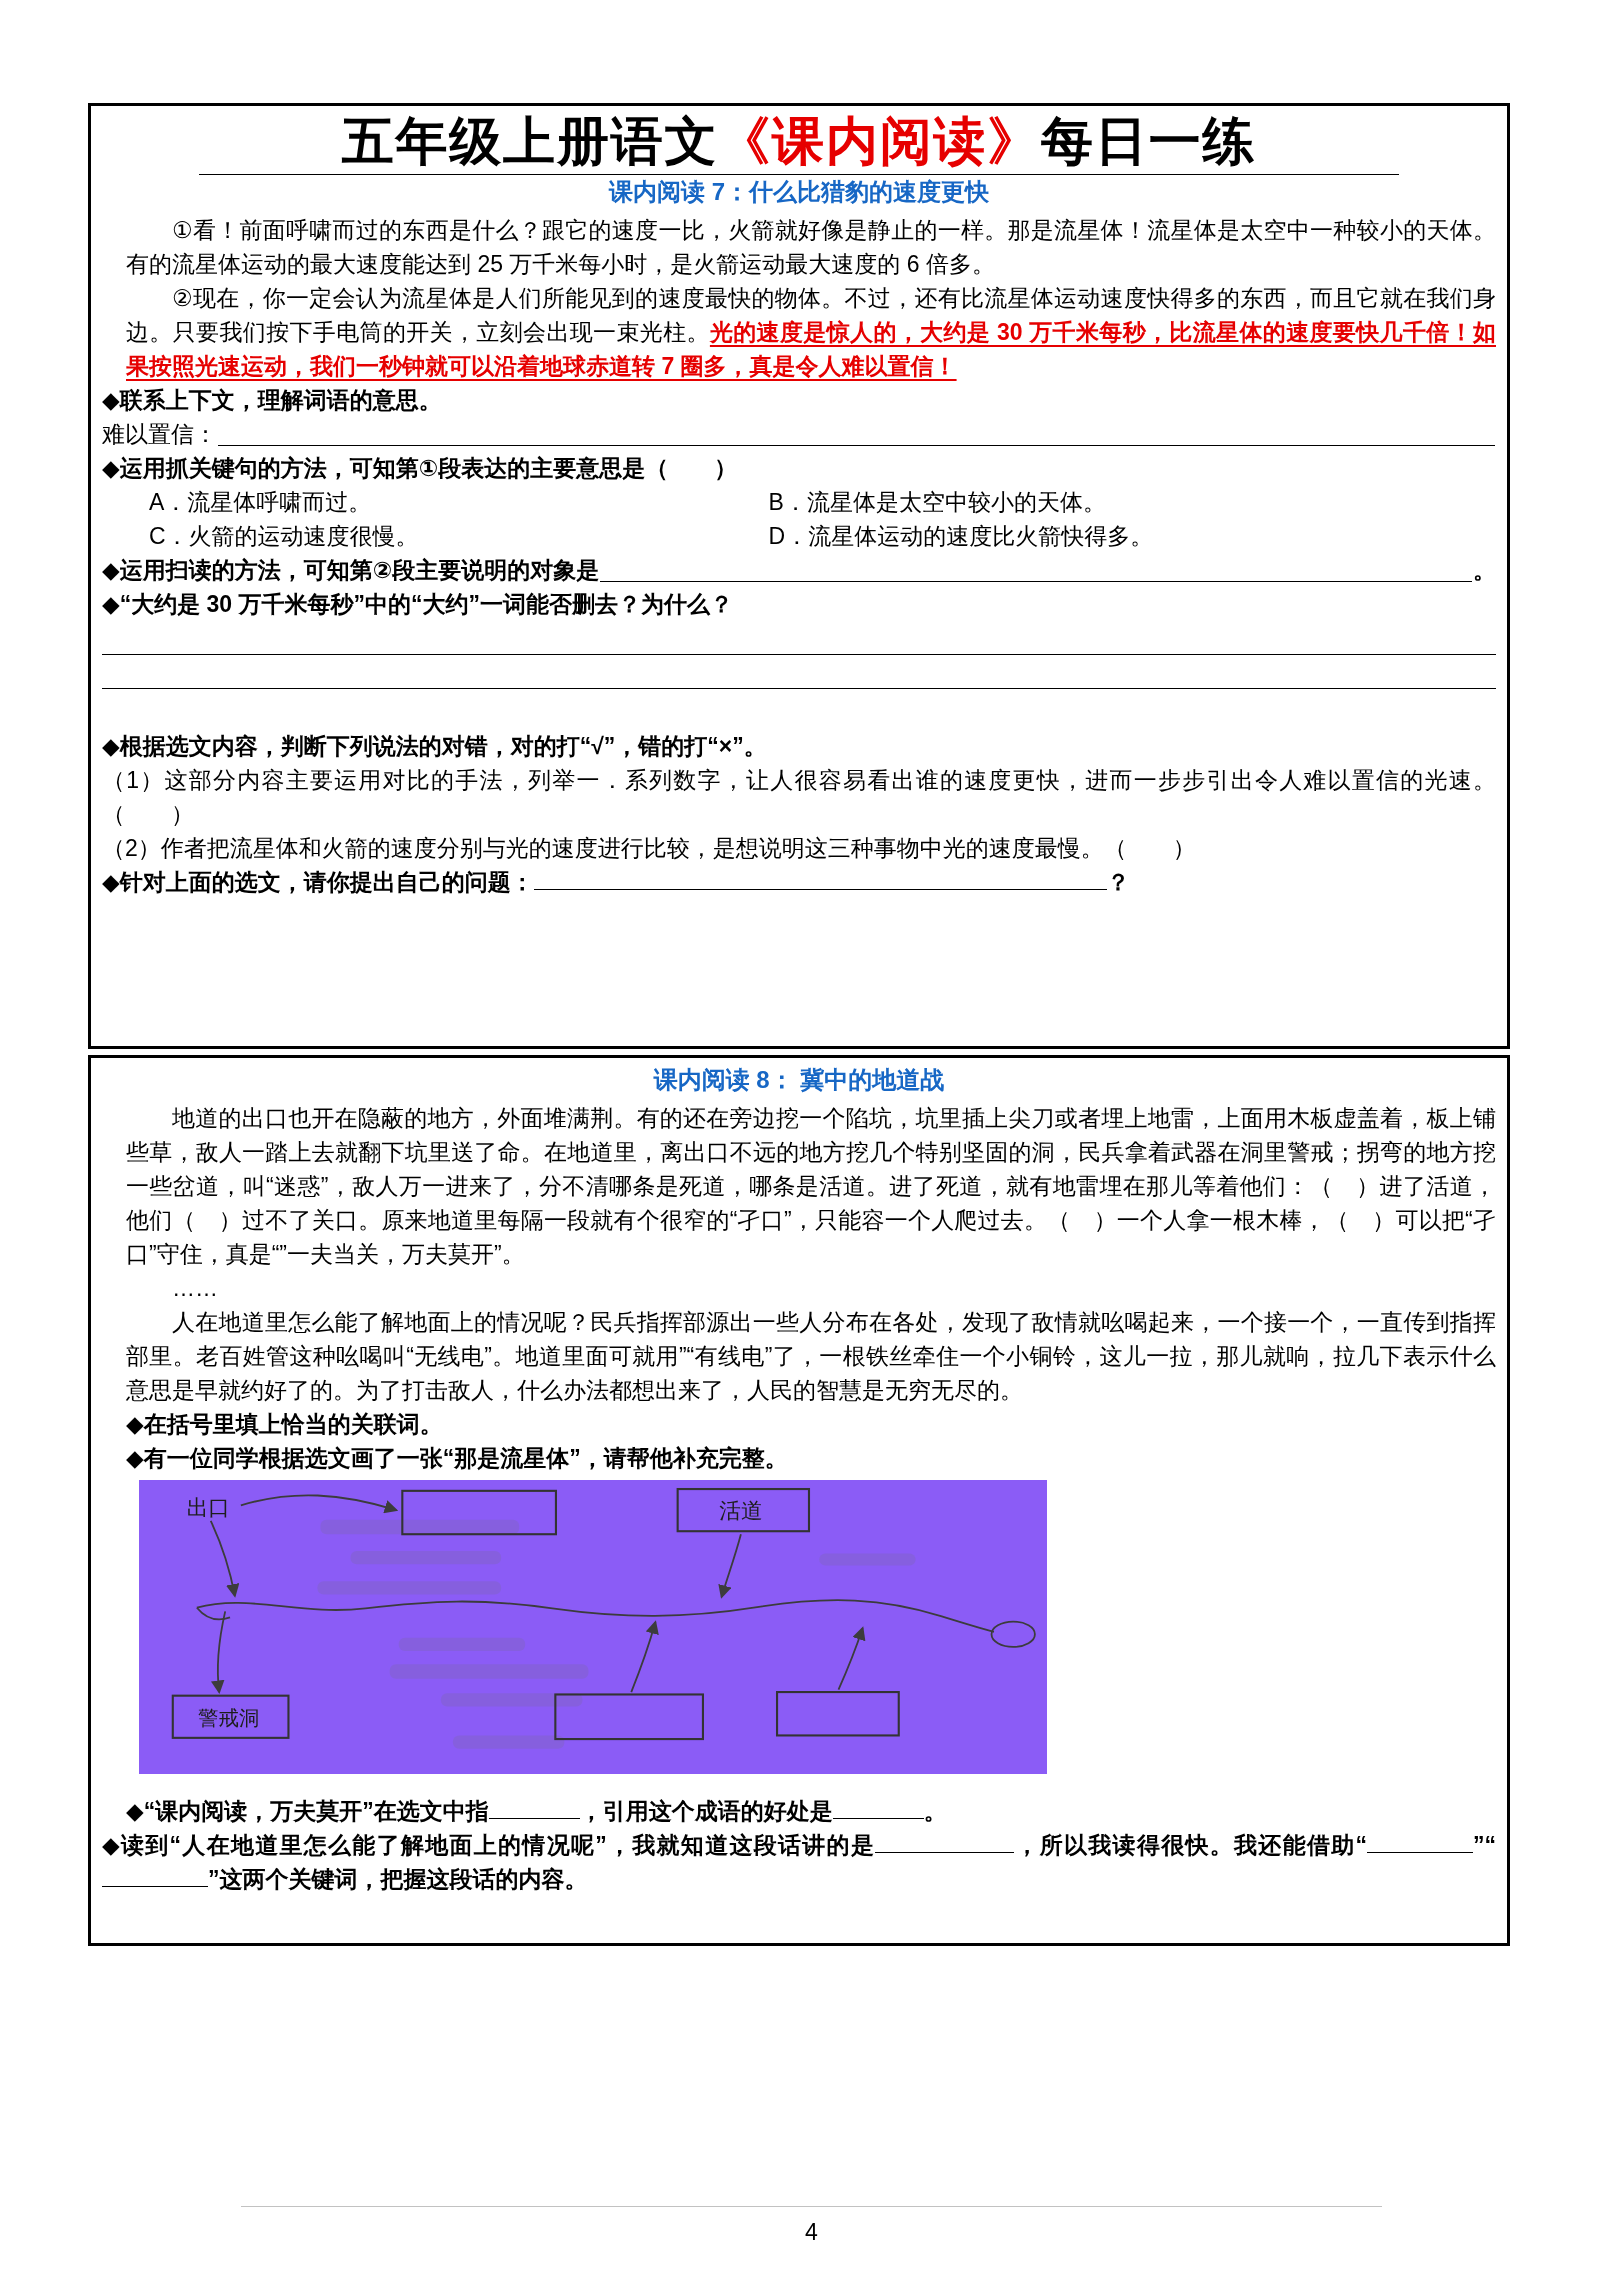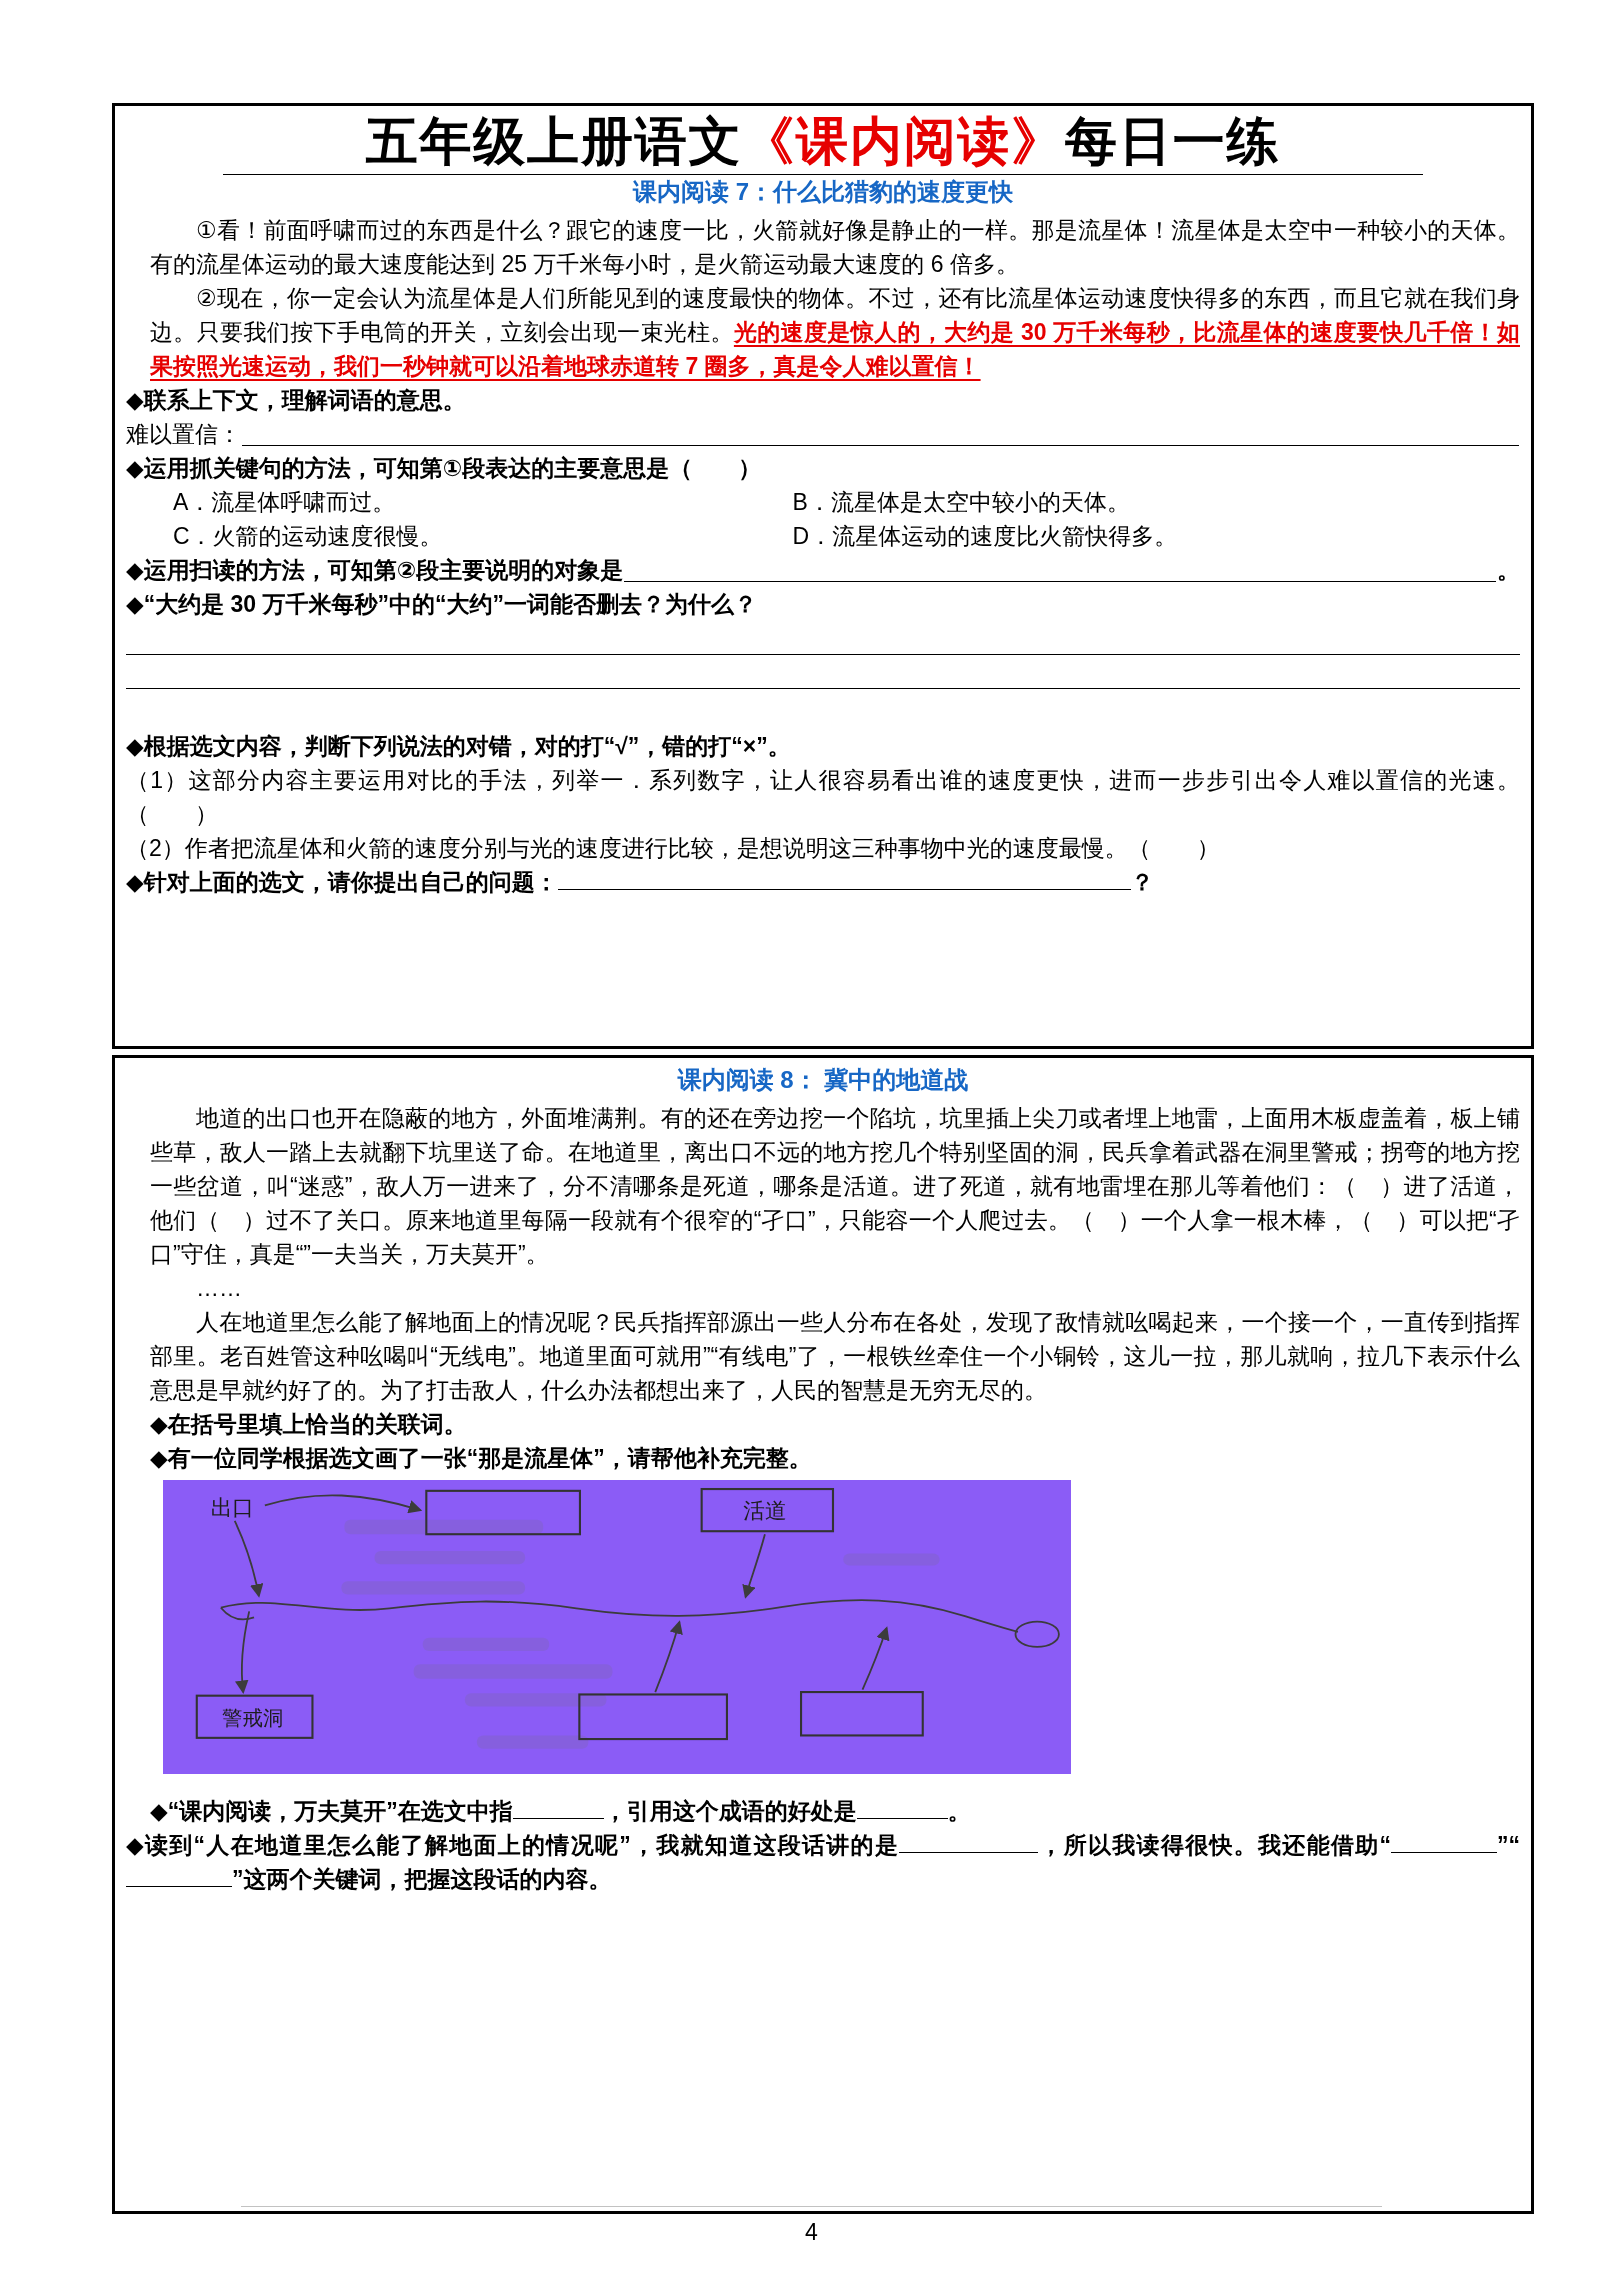--- a/index.html
+++ b/index.html
@@ -10,7 +10,7 @@
     font-family:"Liberation Sans","DejaVu Sans",sans-serif;
   }
   .panel {
-    position:absolute; left:112px; width:1422px;
+    position:absolute; left:88px; width:1422px;
     border:3px solid #000; padding:4.8px 11px 12px 11px;
     overflow:hidden; background:#fff;
   }

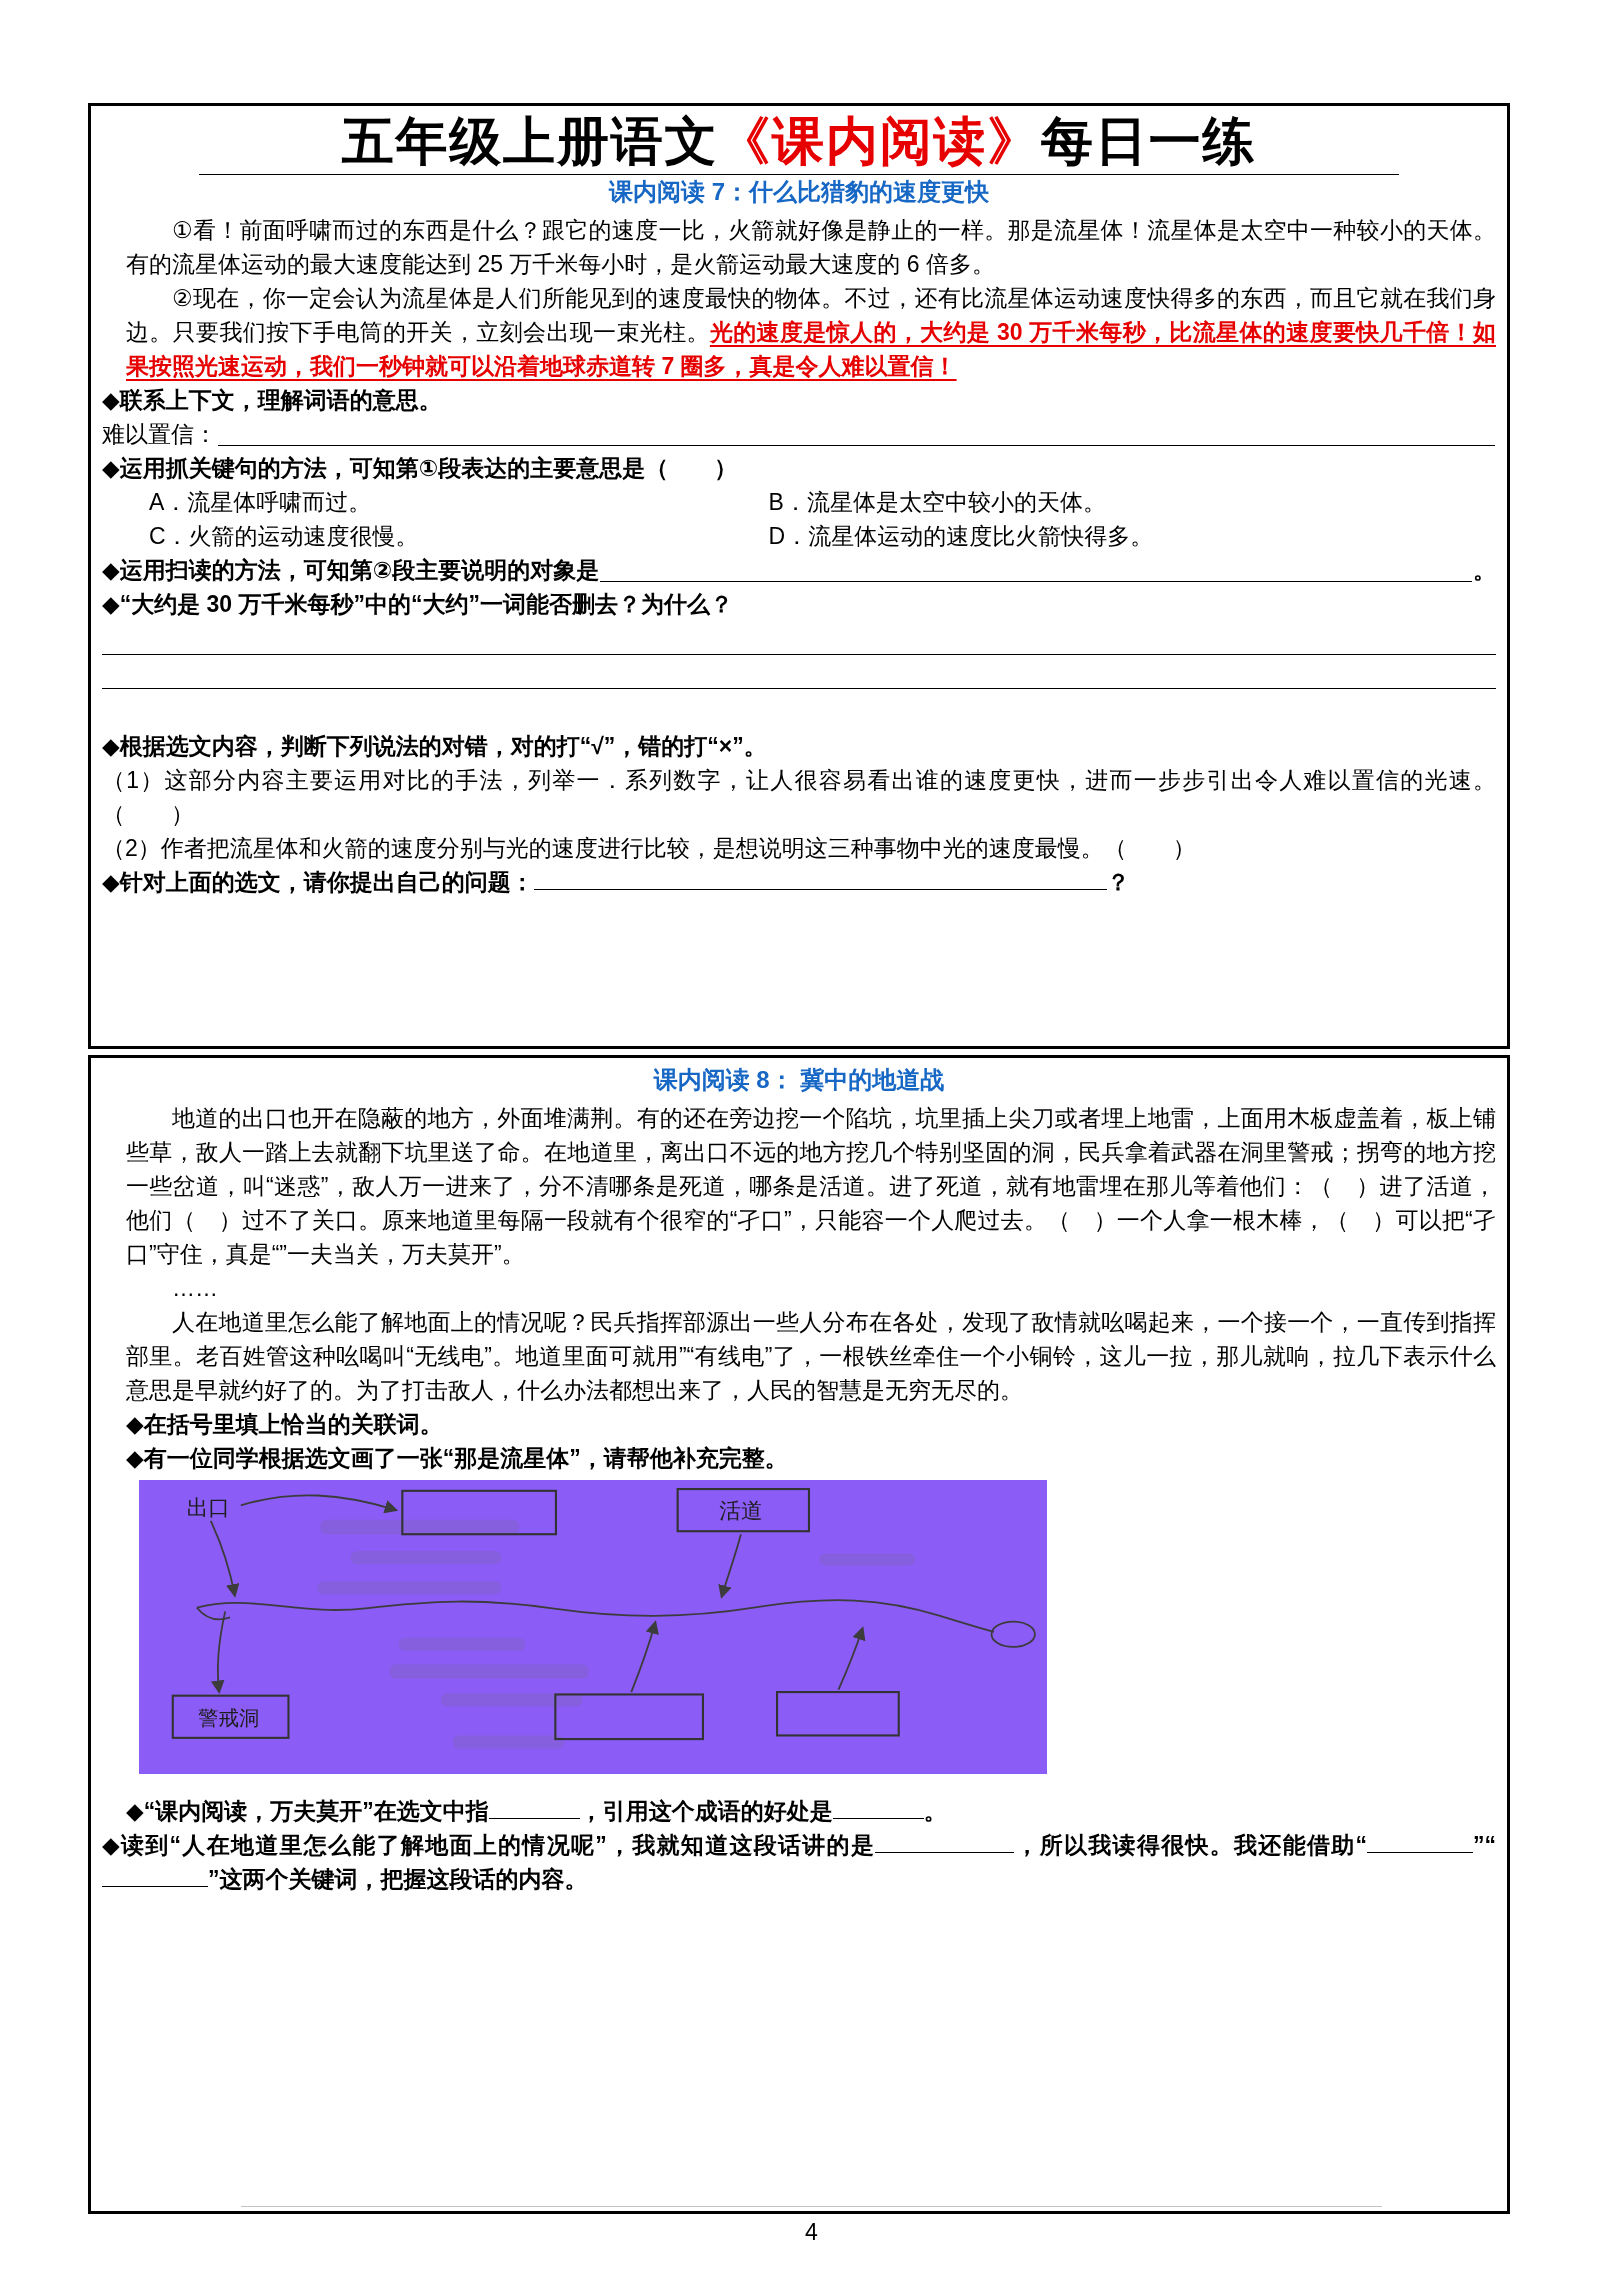--- a/index.html
+++ b/index.html
@@ -15,7 +15,7 @@
     overflow:hidden; background:#fff;
   }
   .panel-1 { top:103px; height:946px; }
-  .panel-2 { top:1055px; height:1159px; }
+  .panel-2 { top:1055px; height:891px; }
 
   .doc-title {
     text-align:center; font-size:52px; font-weight:bold; line-height:1.18;

